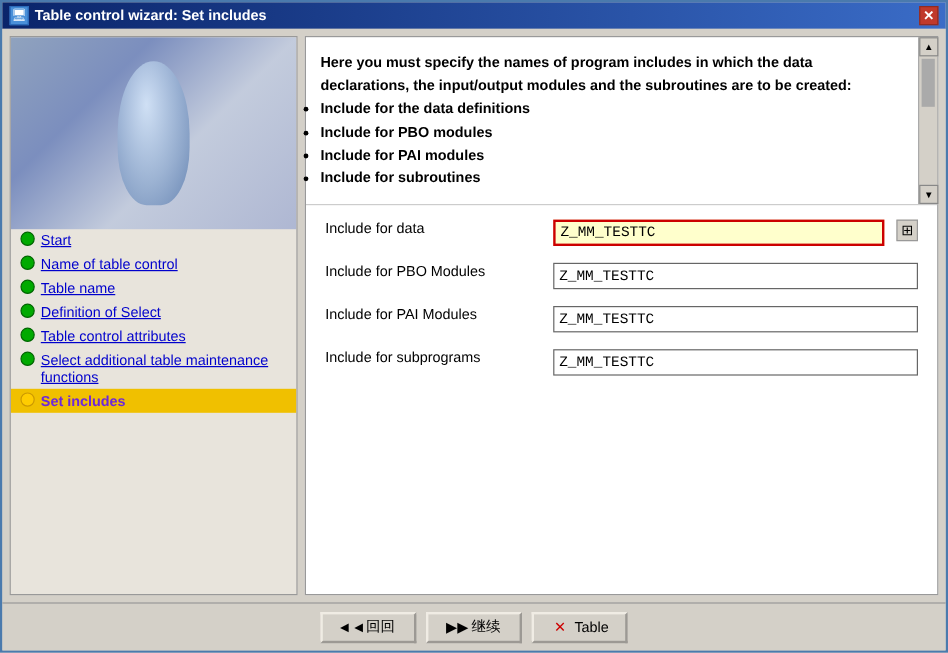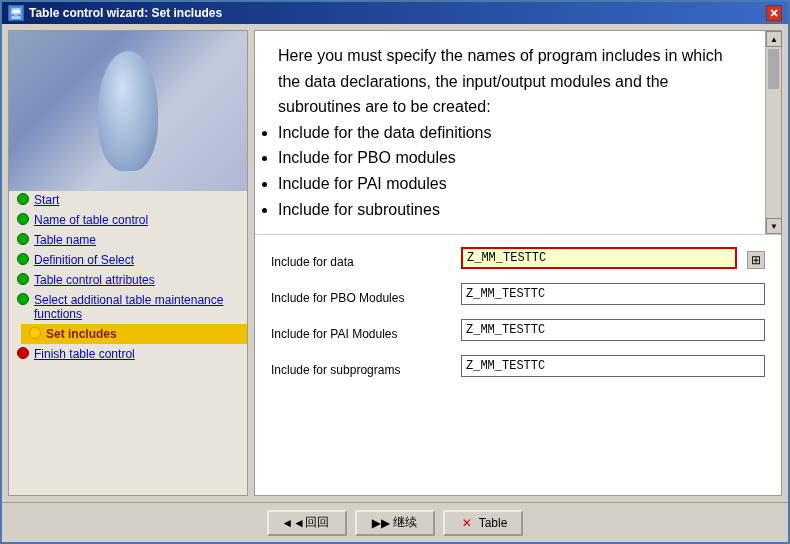--- a/index.html
+++ b/index.html
@@ -263,10 +263,11 @@
 
     .desc-content {
       flex: 1;
-      padding: 12px 23px;
-      font-size: 16px;
+      padding: 12px 12px;
+      font-size: 12px;
       line-height: 1.6;
       color: #000;
+      font-weight: bold;
     }
 
     .scroll-track {

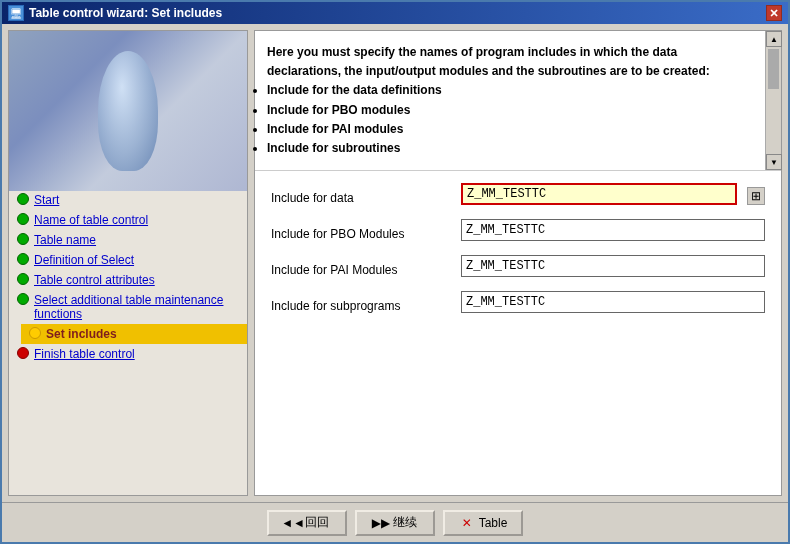--- a/index.html
+++ b/index.html
@@ -173,7 +173,7 @@
 
     .form-row {
       display: flex;
-      align-items: flex-end;
+      align-items: flex-start;
       gap: 10px;
     }
 

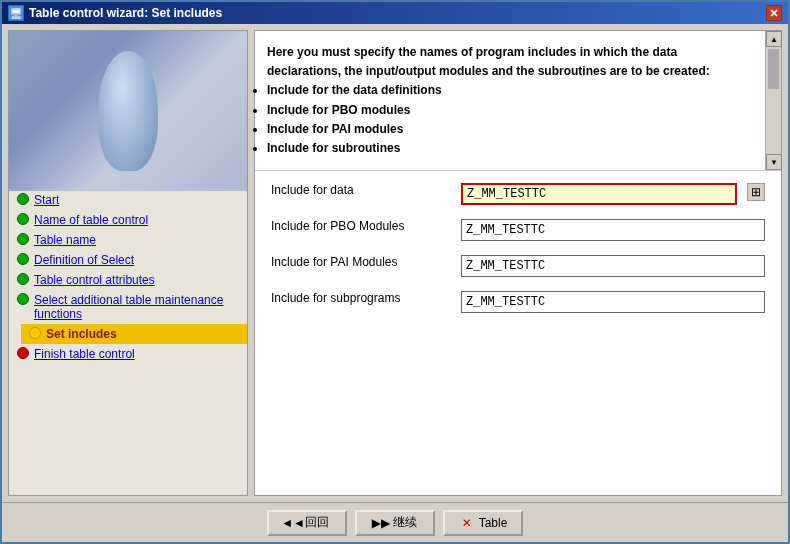--- a/index.html
+++ b/index.html
@@ -125,10 +125,9 @@
 
     .nav-item.active {
       background: #f0c000;
-      color: #7f1d1d;
+      color: #6d28d9;
       text-decoration: none;
       font-weight: bold;
-      margin-left: 12px;
     }
 
     .nav-item.active .nav-label {

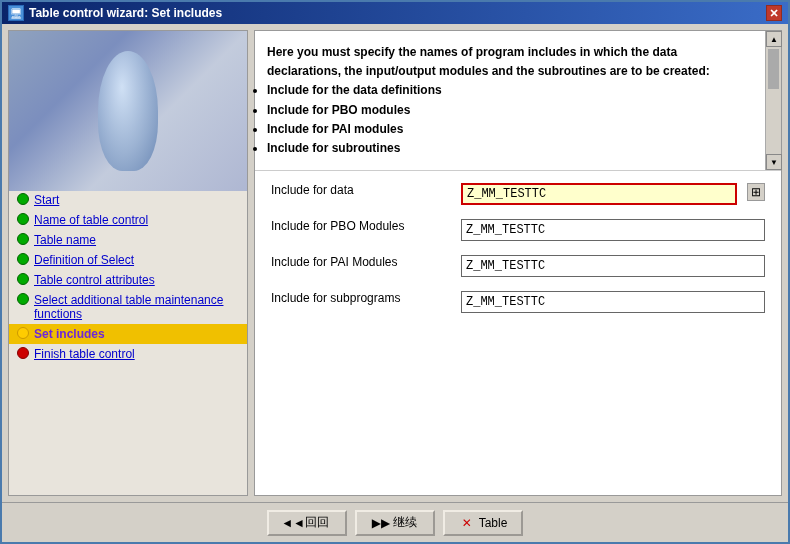--- a/index.html
+++ b/index.html
@@ -347,10 +347,6 @@
           <li class="nav-item active">
             <span class="status-dot dot-yellow"></span>
             <span class="nav-label">Set includes</span>
-          </li>
-          <li class="nav-item">
-            <span class="status-dot dot-red"></span>
-            <span class="nav-label">Finish table control</span>
           </li>
         </ul>
     </div>

